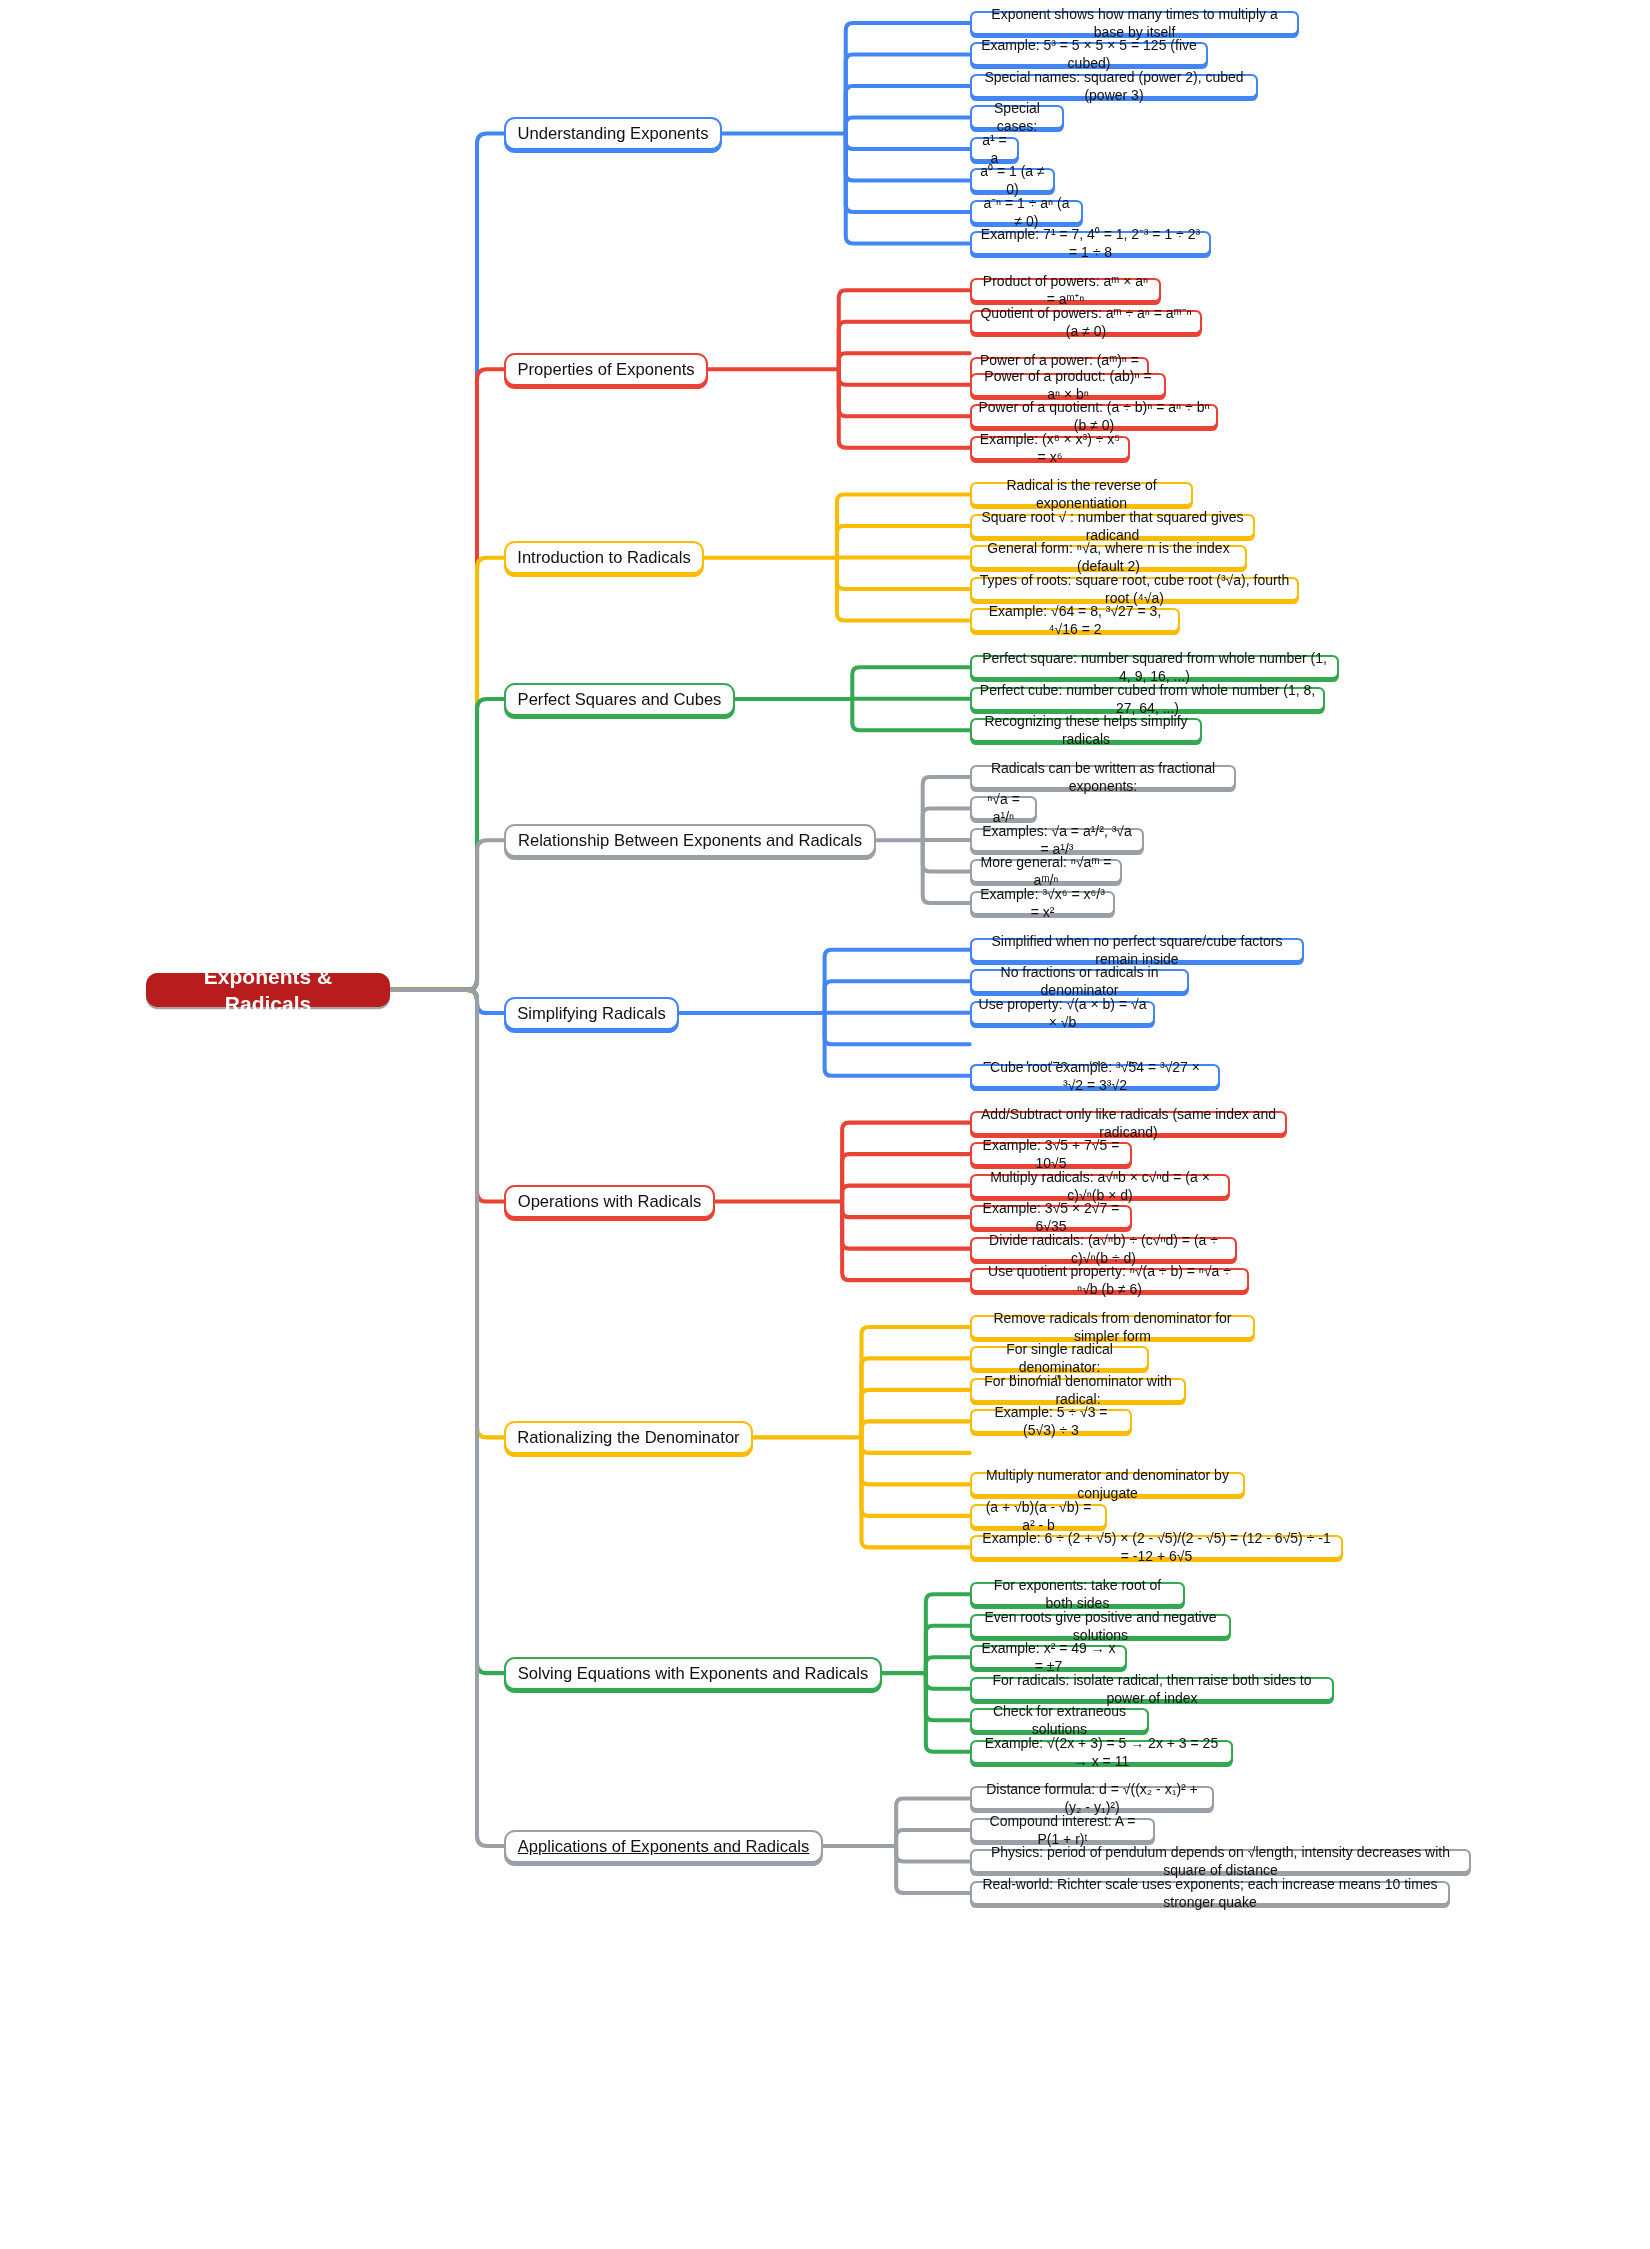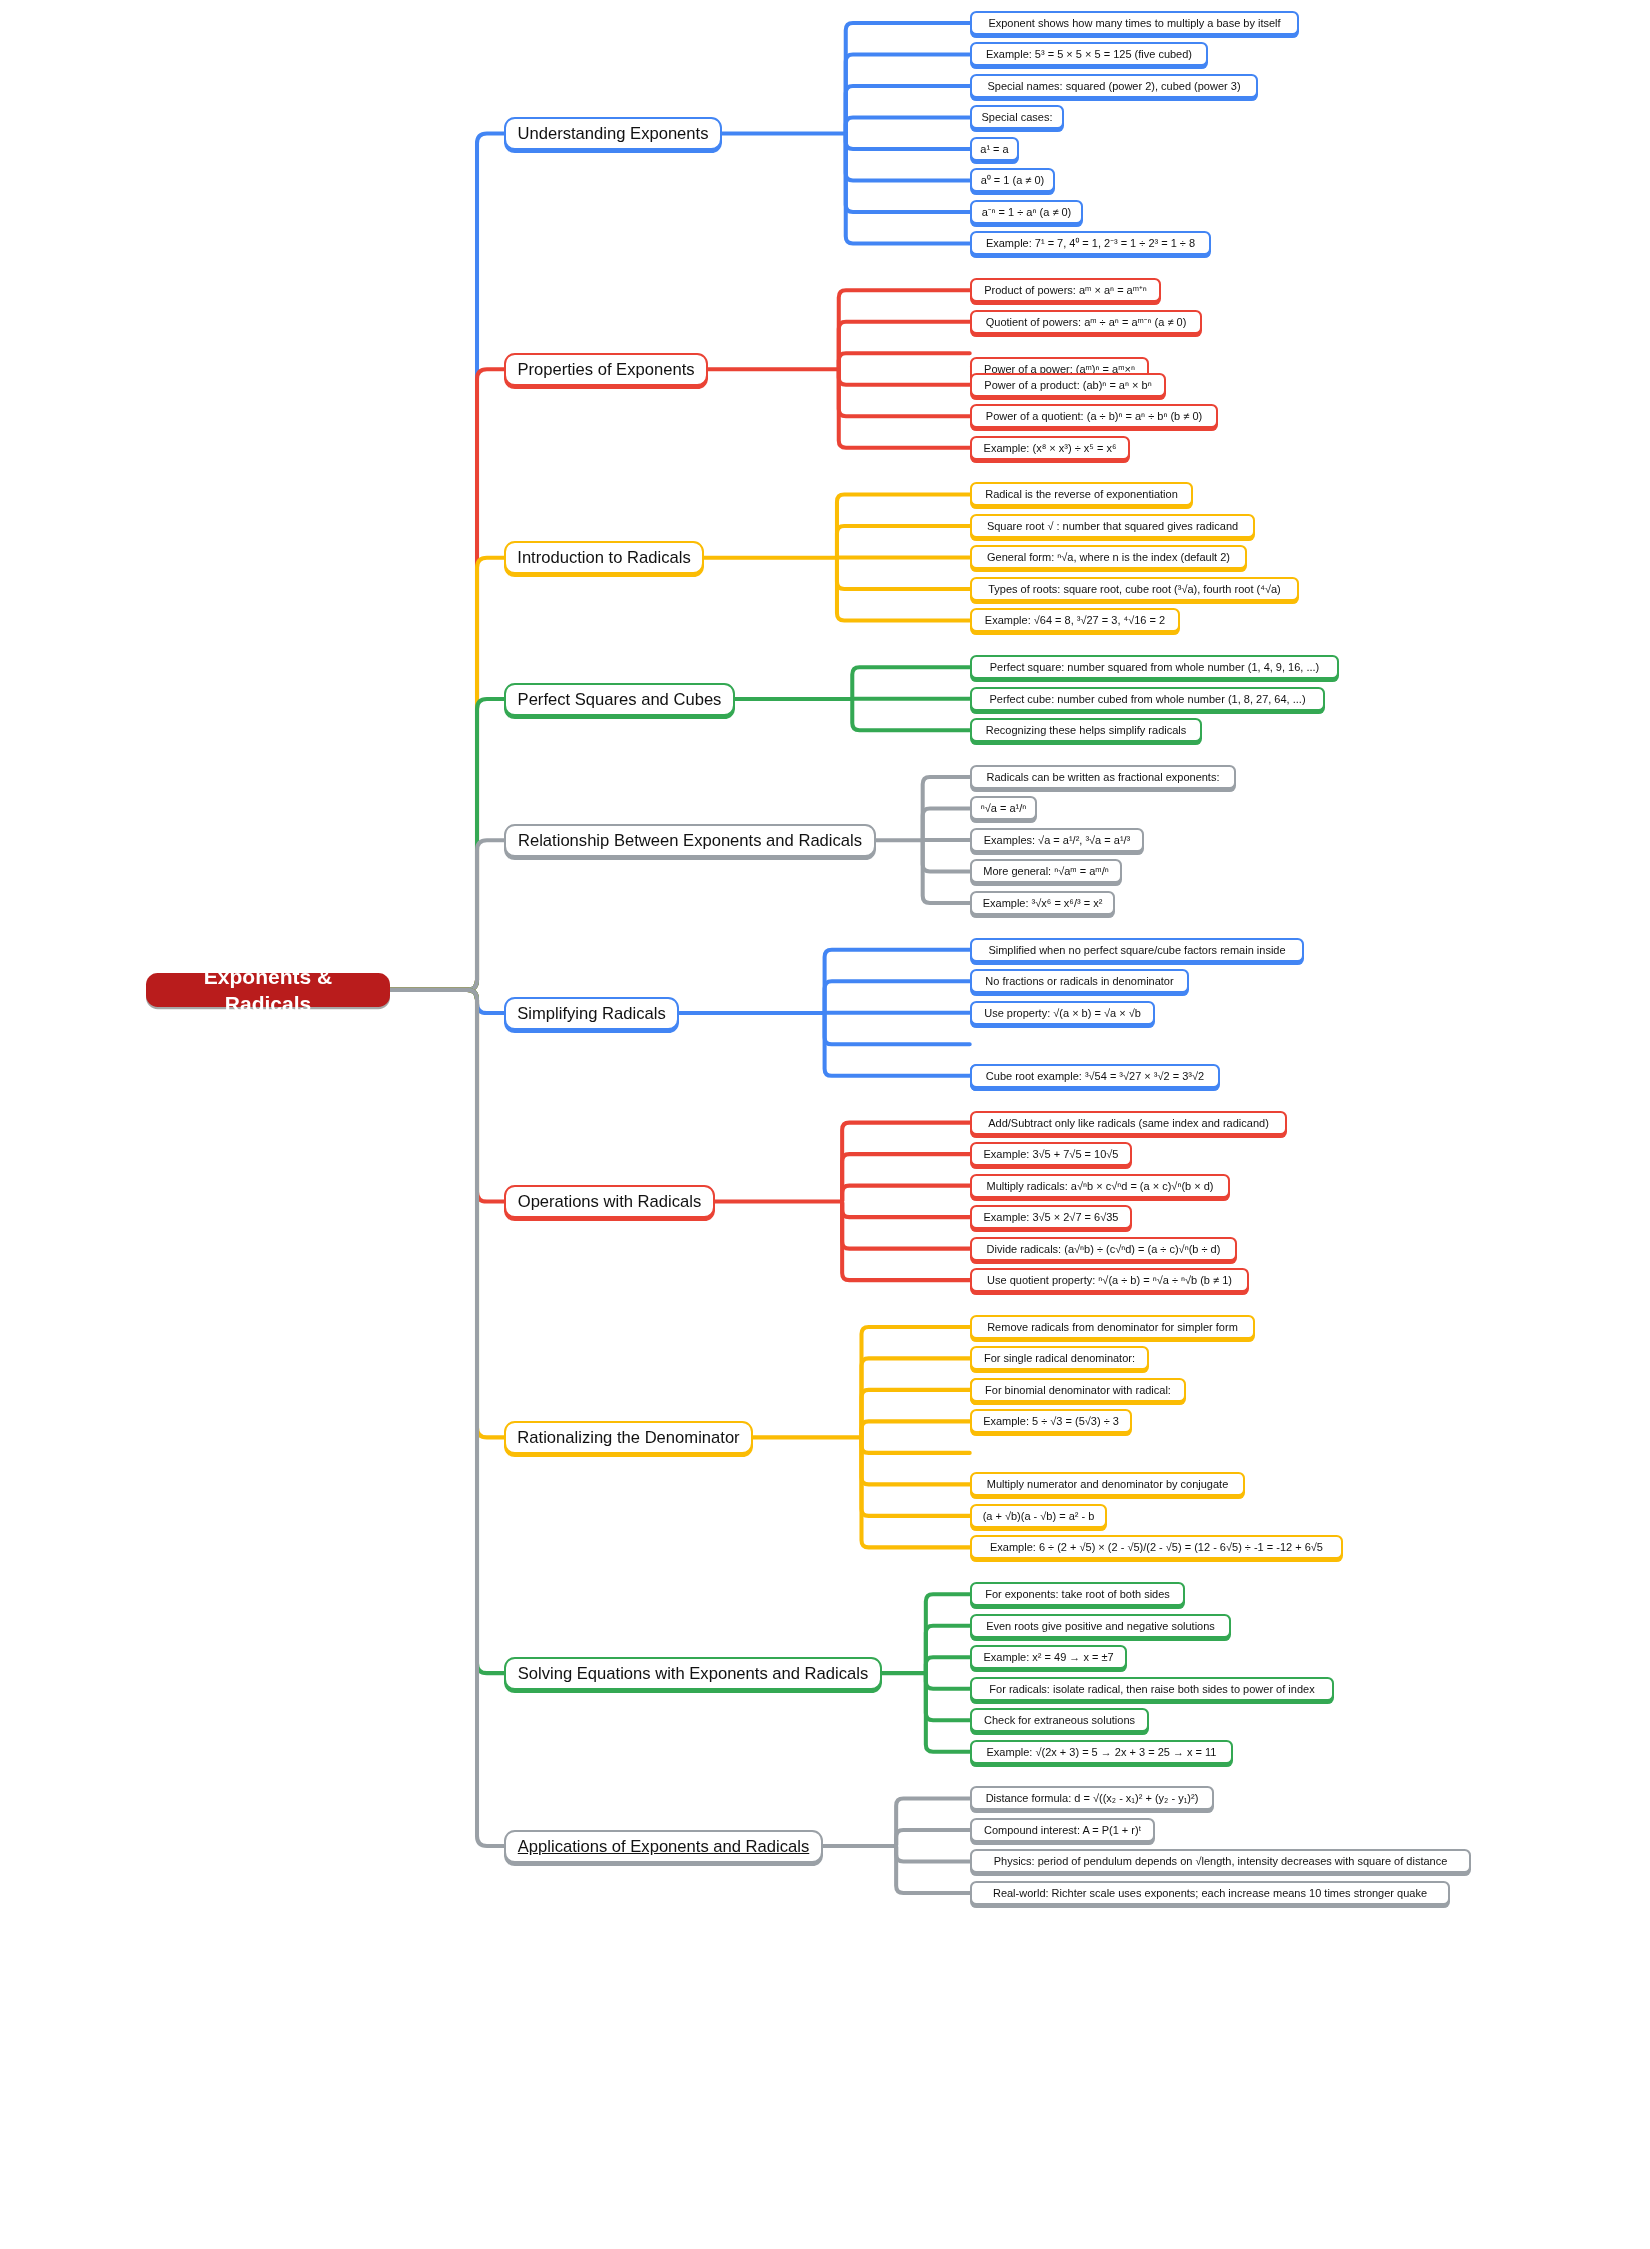--- a/index.html
+++ b/index.html
@@ -49,7 +49,7 @@
   .leaf {
     border-radius:6.3px;
     border:2.2px solid #888;
-    font-size:11px;
+    font-size:14px;
     padding:2.2px 6.3px;
   }
   .leaf.blue   { border-color:#4285f4; }

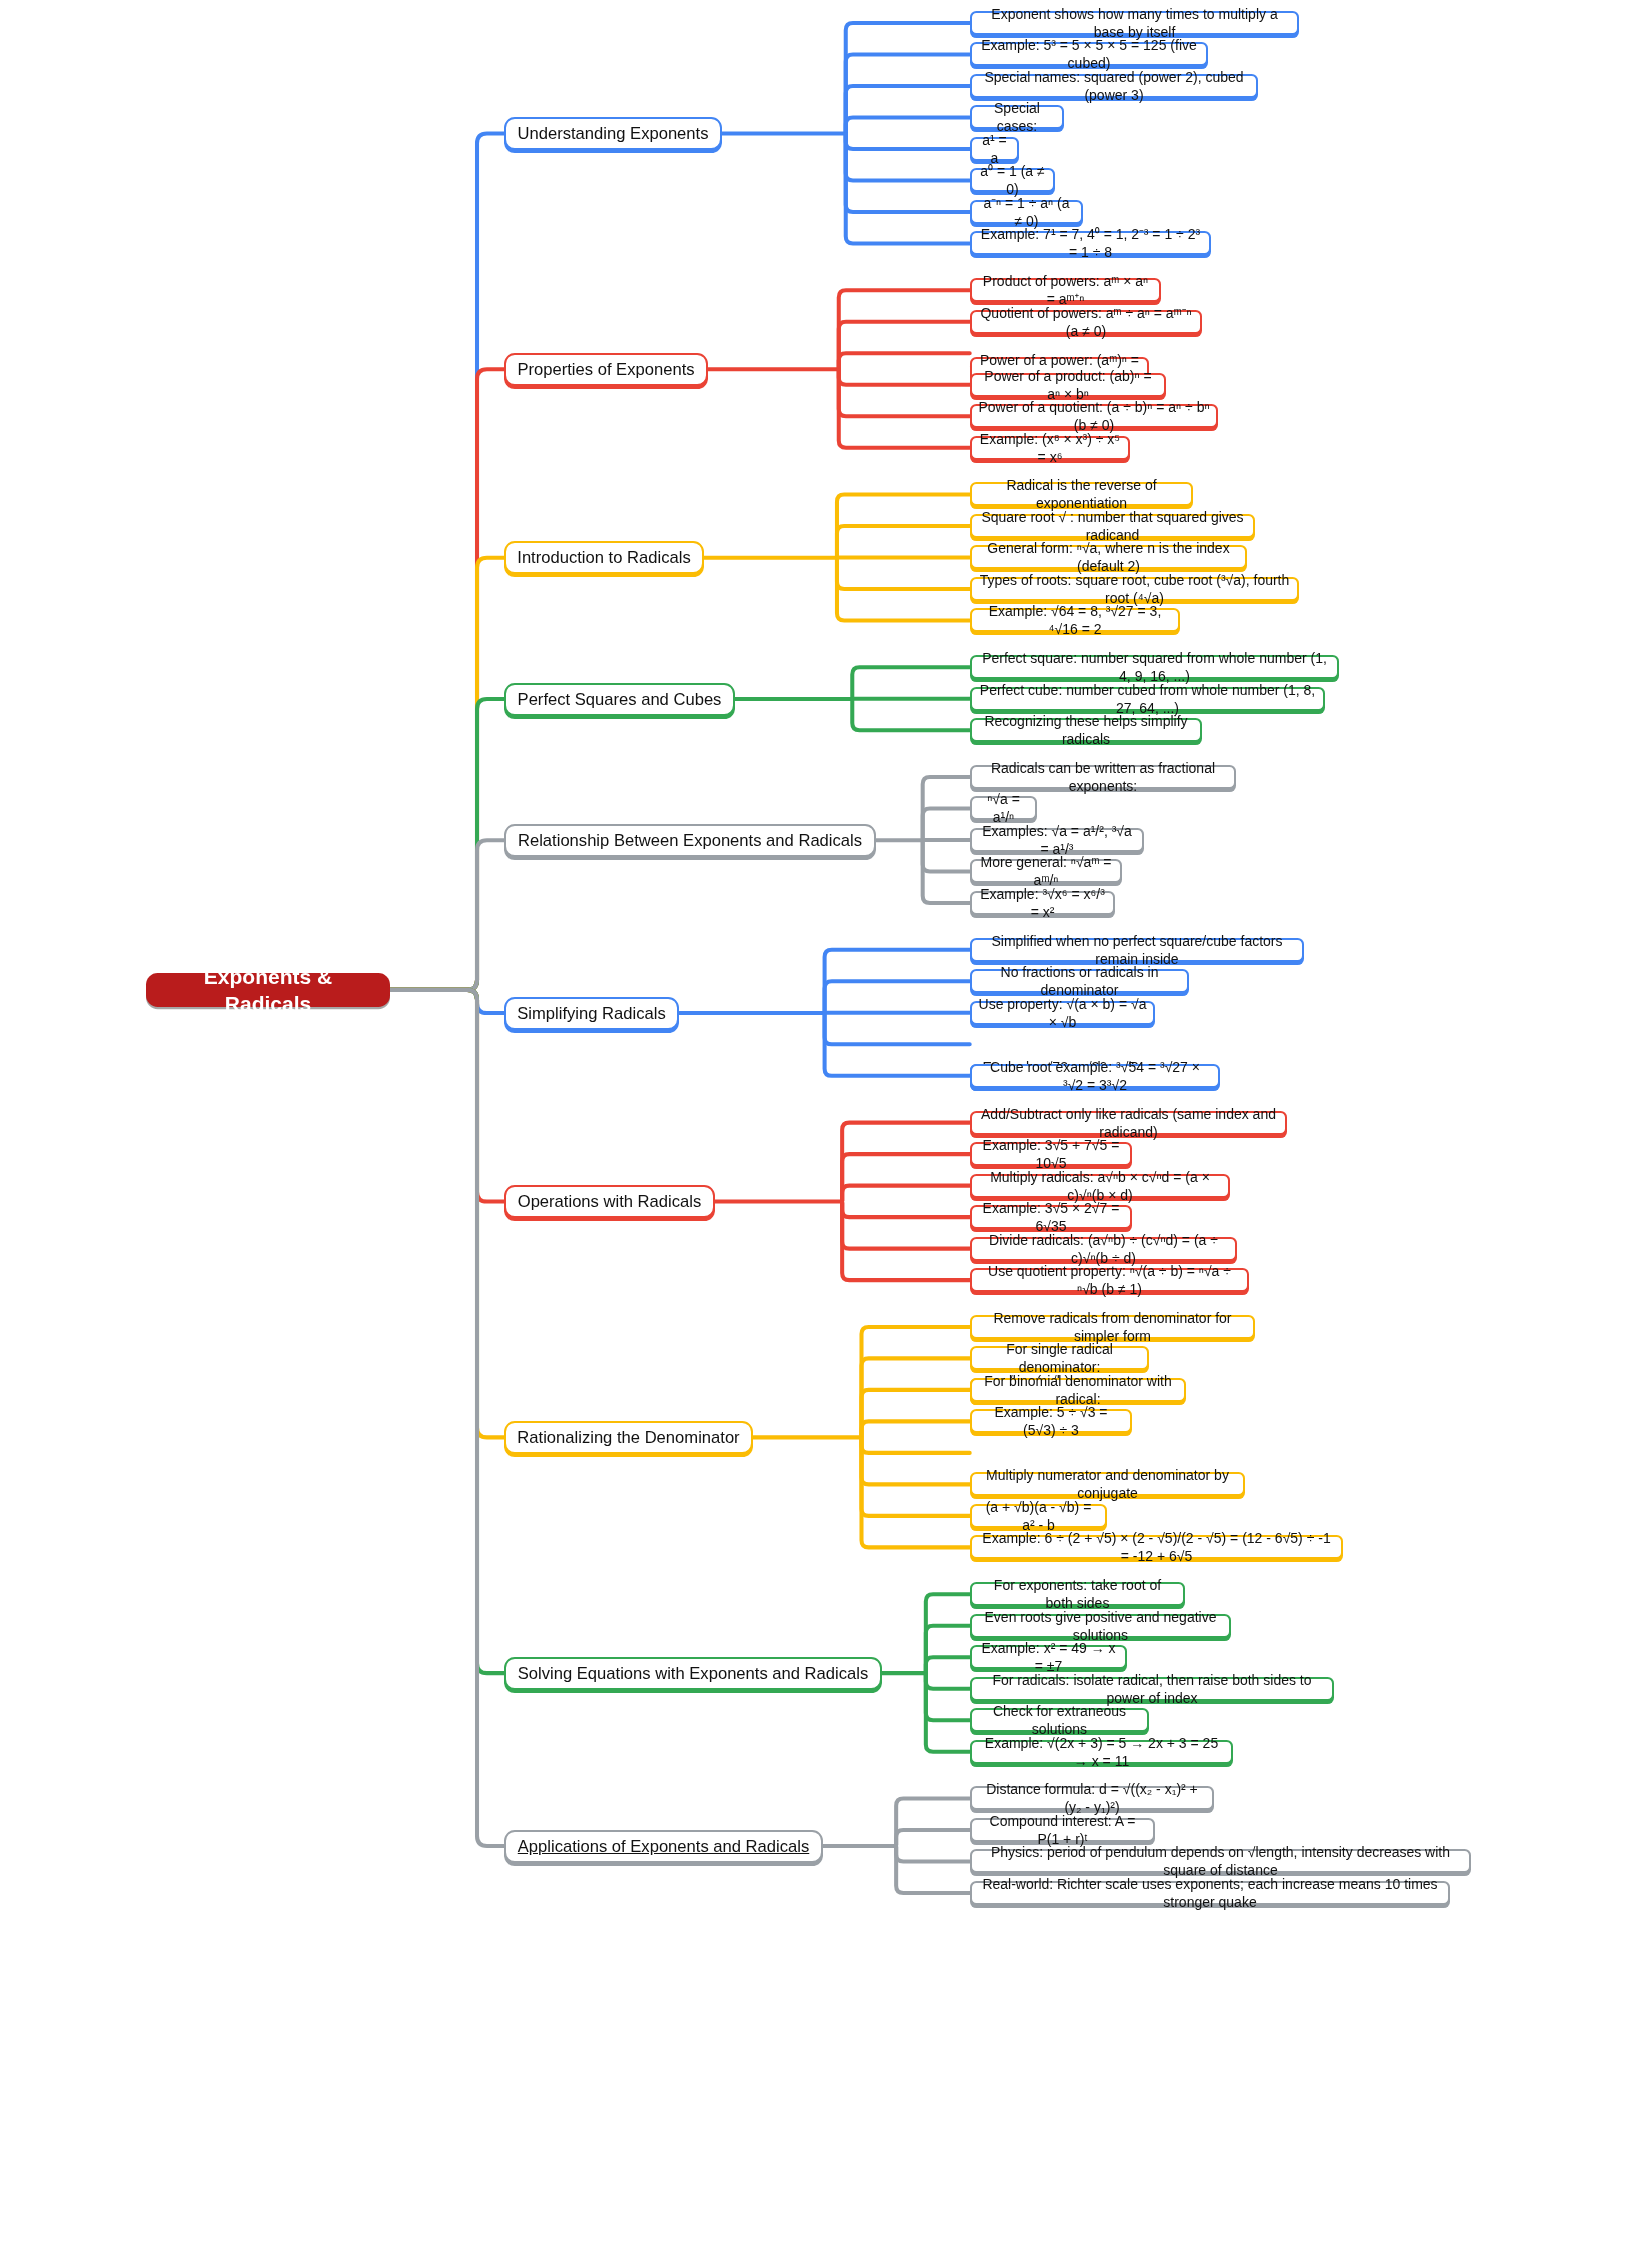--- a/index.html
+++ b/index.html
@@ -192,7 +192,7 @@
       <div class="node leaf red shadow-red" style="left: 970px; top: 1174px; width: 260px; height: 24px;">Multiply radicals: a√ⁿb × c√ⁿd = (a × c)√ⁿ(b × d)</div>
       <div class="node leaf red shadow-red" style="left: 970px; top: 1205px; width: 162px; height: 24px;">Example: 3√5 × 2√7 = 6√35</div>
       <div class="node leaf red shadow-red" style="left: 970px; top: 1237px; width: 267px; height: 24px;">Divide radicals: (a√ⁿb) ÷ (c√ⁿd) = (a ÷ c)√ⁿ(b ÷ d)</div>
-      <div class="node leaf red shadow-red" style="left: 970px; top: 1268px; width: 279px; height: 24px;">Use quotient property: ⁿ√(a ÷ b) = ⁿ√a ÷ ⁿ√b (b ≠ 1)</div>
+      <div class="node leaf red shadow-red" style="left: 970px; top: 1268px; width: 279px; height: 24px;">Use quotient property: ⁿ√(a ÷ b) = ⁿ√a ÷ ⁿ√b (b ≠ 6)</div>
       <div class="node topic yellow shadow-yellow" style="left: 504px; top: 1421px; width: 249px; height: 33px;">Rationalizing the Denominator</div>
       <div class="node leaf yellow shadow-yellow" style="left: 970px; top: 1315px; width: 285px; height: 24px;">Remove radicals from denominator for simpler form</div>
       <div class="node leaf yellow shadow-yellow" style="left: 970px; top: 1346px; width: 179px; height: 24px;">For single radical denominator:</div>

